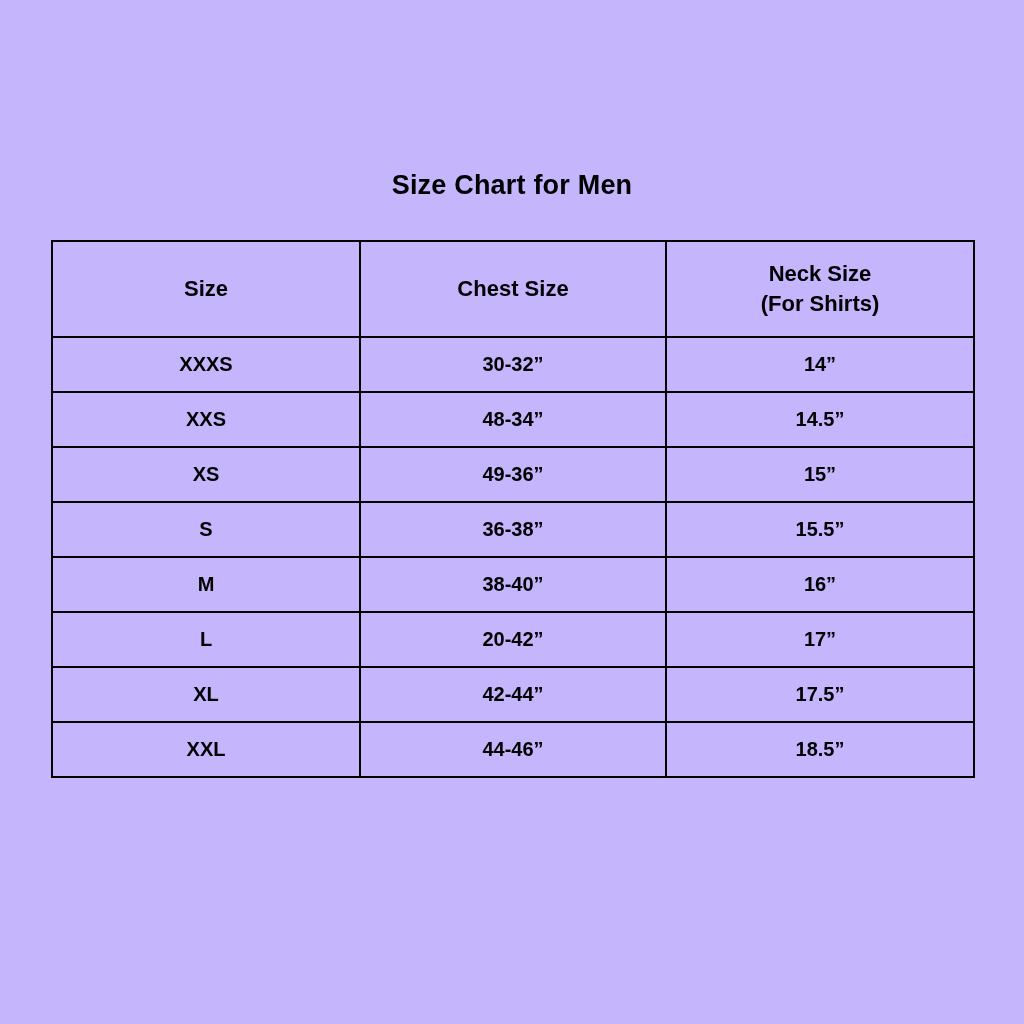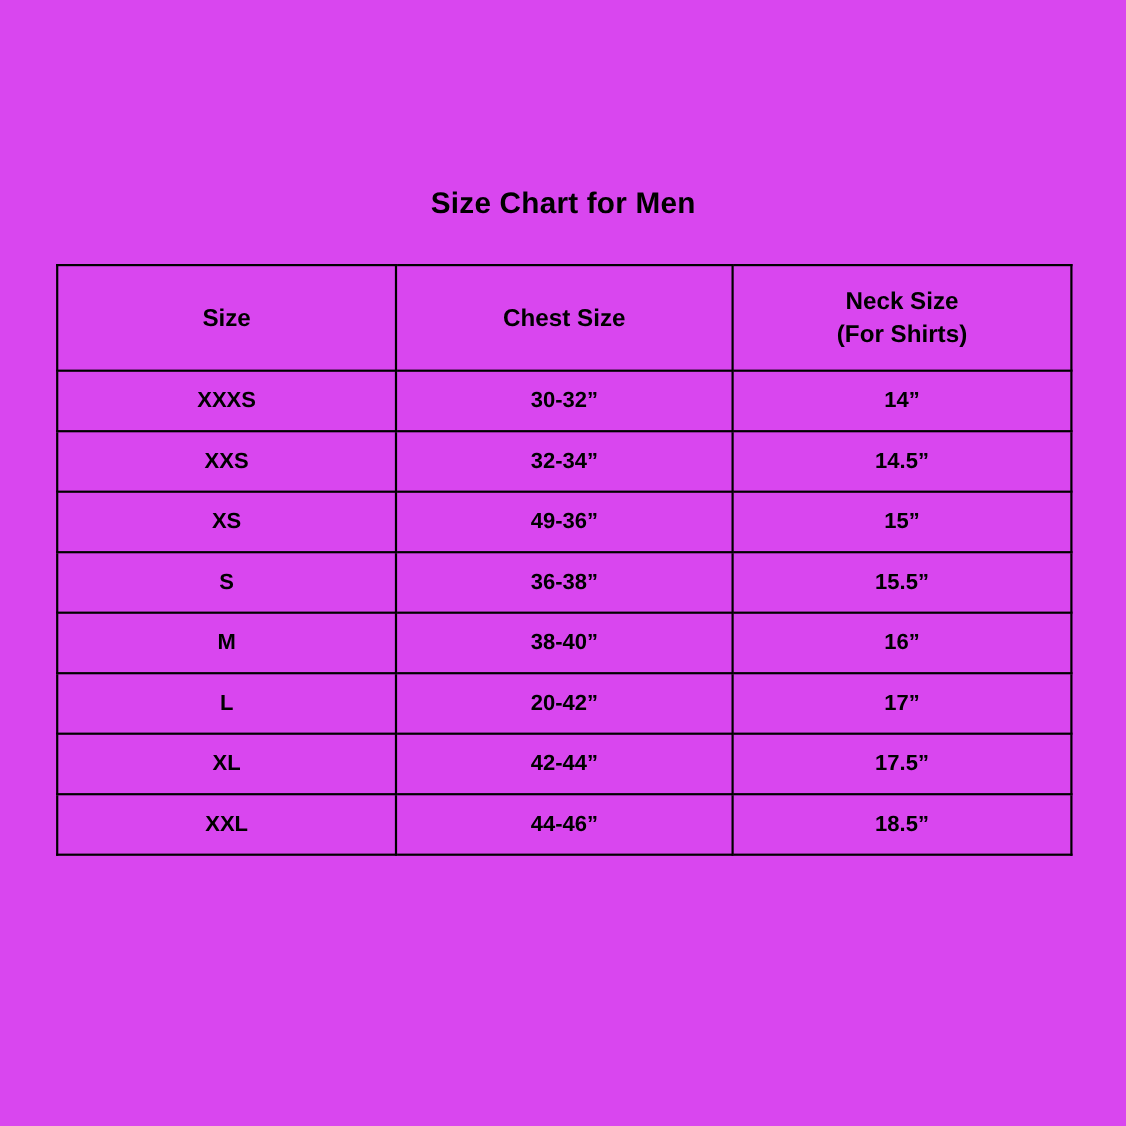--- a/index.html
+++ b/index.html
@@ -21,7 +21,7 @@
     top: 0;
     width: 1024px;
     height: 1024px;
-    background: #d946ef;
+    background: #c4b5fd;
   }
   .chart-title {
     position: absolute;

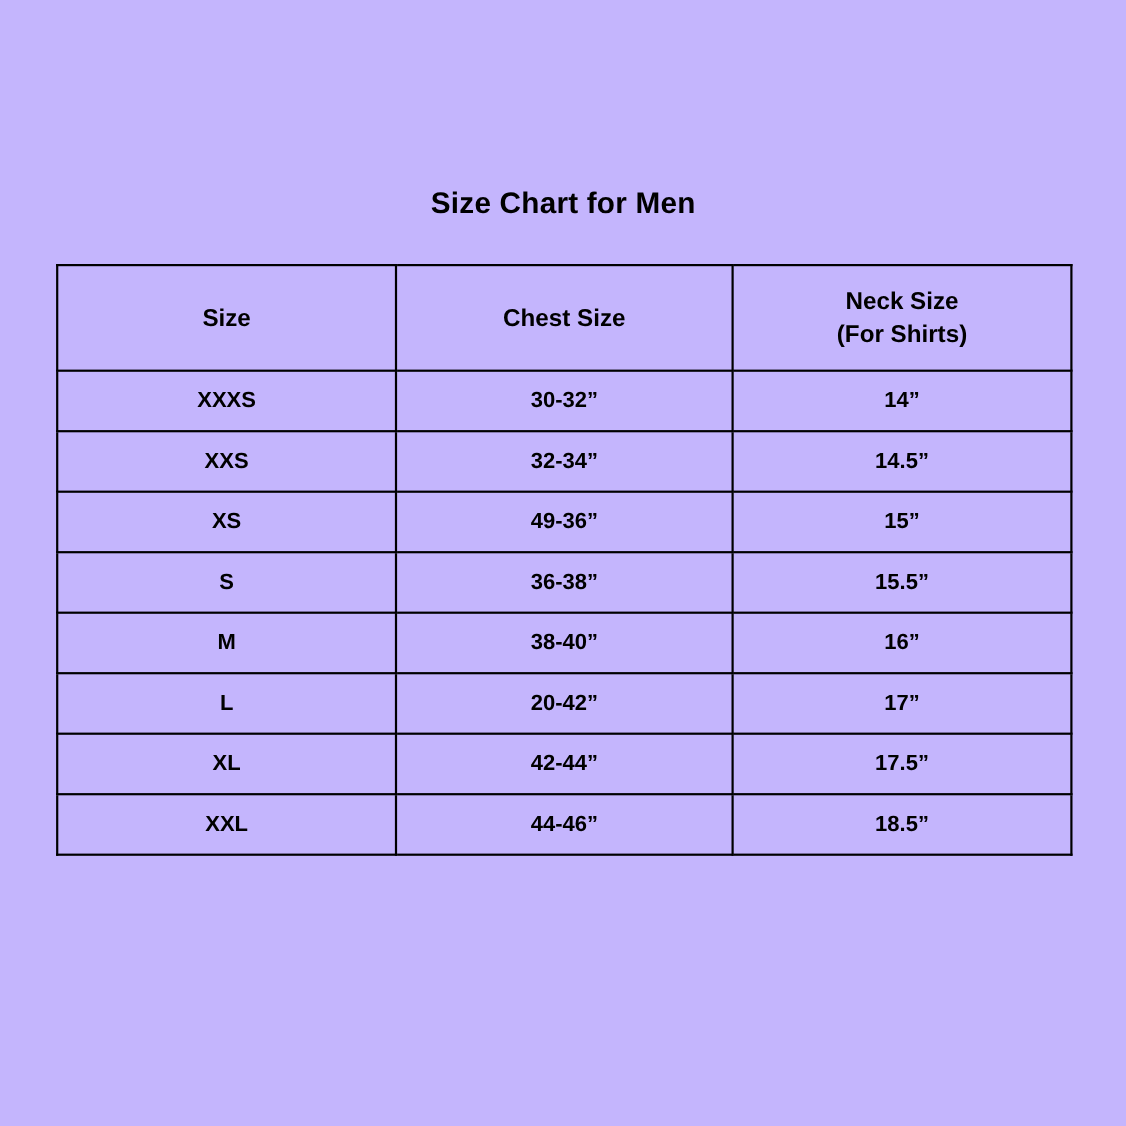--- a/index.html
+++ b/index.html
@@ -103,7 +103,7 @@
       </tr>
       <tr>
         <td>XXS</td>
-        <td>32-34”</td>
+        <td>48-34”</td>
         <td>14.5”</td>
       </tr>
       <tr>

